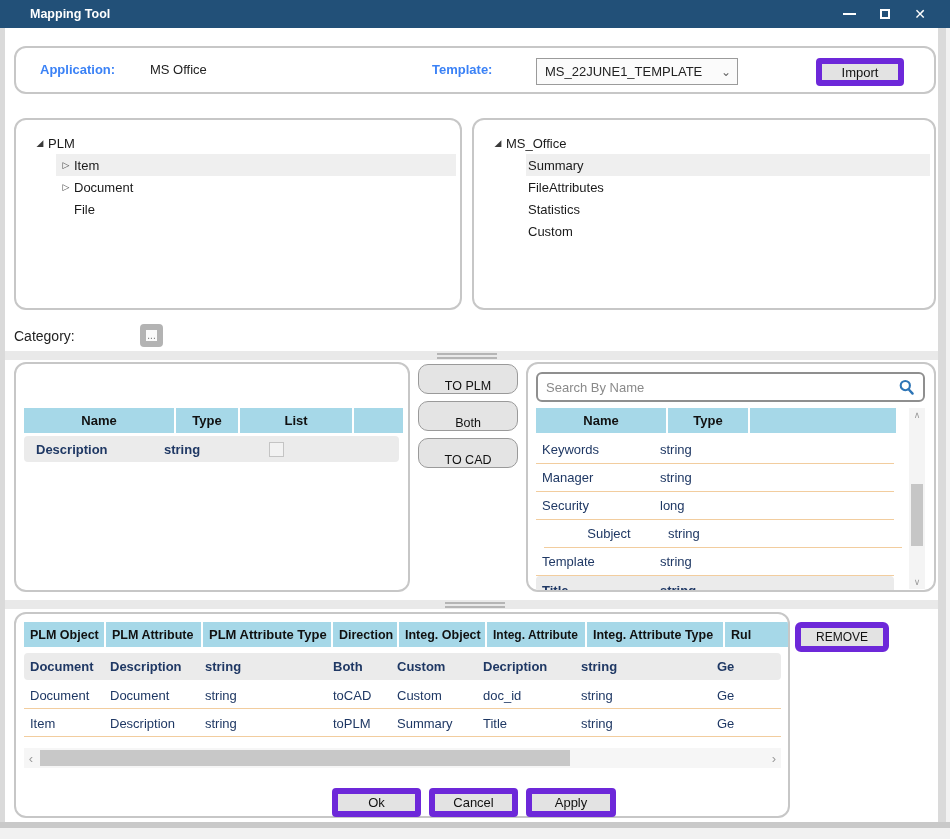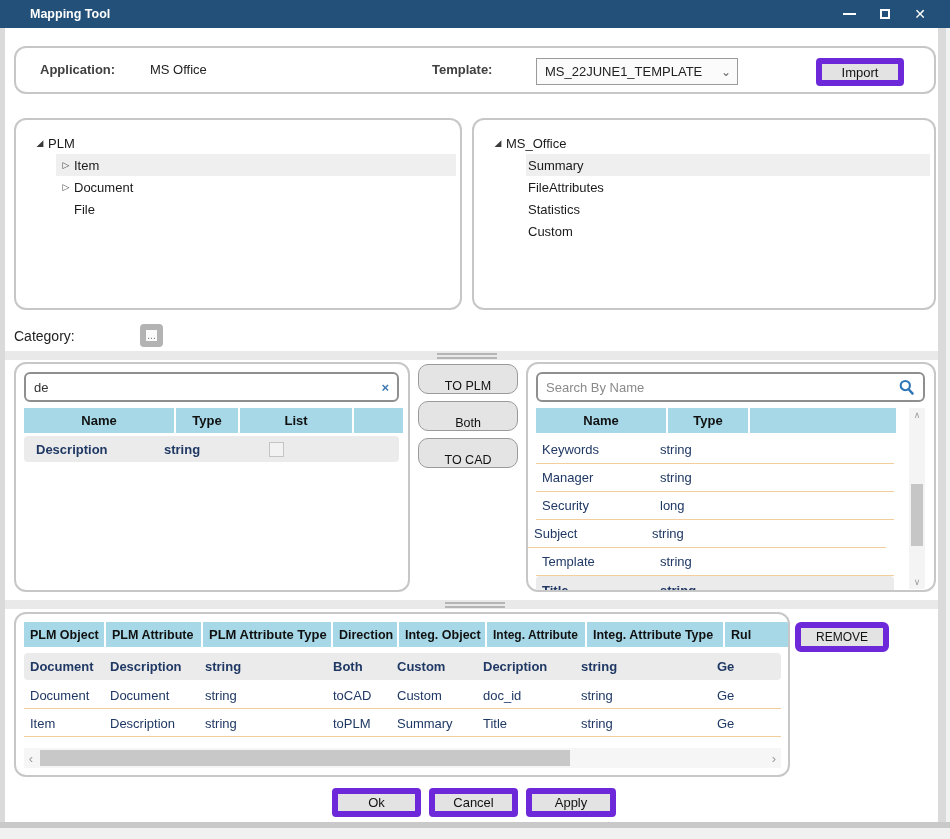--- a/index.html
+++ b/index.html
@@ -26,7 +26,7 @@
 
   
   #top-panel { left:14px; top:46px; width:922px; height:48px; }
-  .lbl-b { font-weight:bold; font-size:13px; color:#404040; }
+  .lbl-b { font-weight:bold; font-size:13px; color:#3b82f6; }
   .lbl { font-size:13px; color:#222; }
   #dropdown { position:absolute; left:520px; top:10px; width:202px; height:27px; background:#FBFBFB; border:1px solid #9B9B9B; display:flex; align-items:center; font-size:13px; color:#222; padding:0 6px 0 8px; }
   #dropdown .chev { margin-left:auto; color:#666; font-size:12px; }

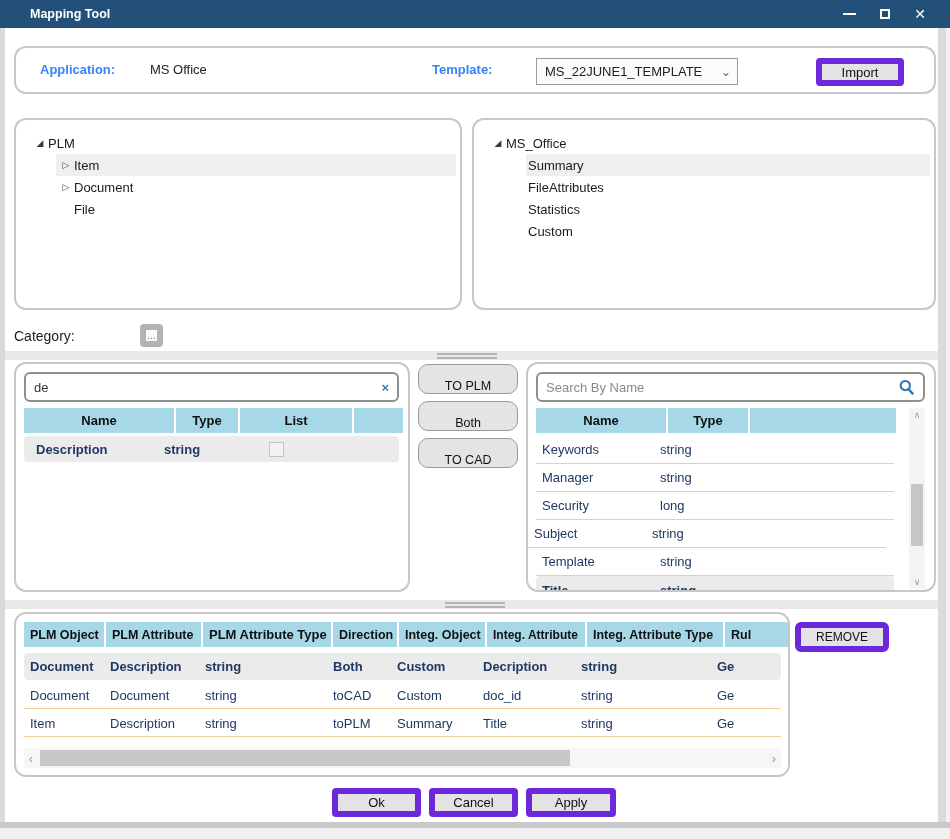--- a/index.html
+++ b/index.html
@@ -161,10 +161,6 @@
 </div>
 
 <div class="panel" style="left:14px; top:362px; width:396px; height:230px;">
-  <div class="searchbox" style="left:8px; top:8px; width:375px;">
-    <span class="val">de</span>
-    <span class="clearx">×</span>
-  </div>
   <div class="thead" style="left:8px; top:44px;">
     <span class="th" style="width:150px;">Name</span>
     <span class="th" style="width:62px;">Type</span>

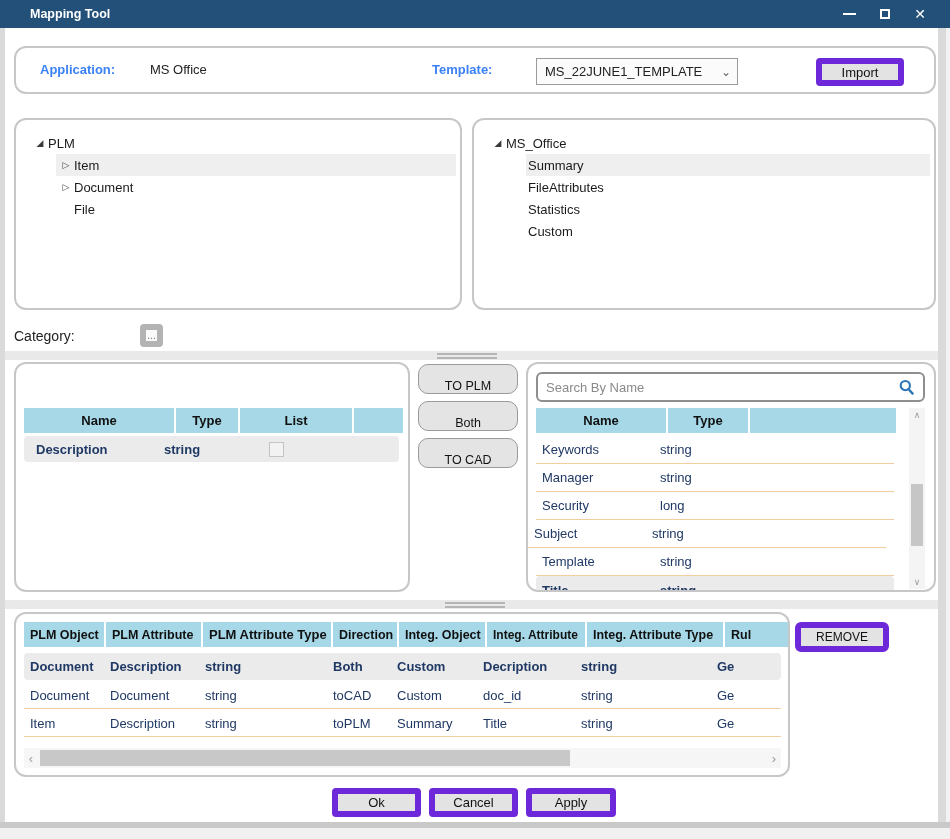--- a/index.html
+++ b/index.html
@@ -209,7 +209,7 @@
     <span style="padding-left:6px; width:124px;">Security</span>
     <span>long</span>
   </div>
-  <div class="trow navy sep" style="left:0; top:156px; width:358px; height:28px;">
+  <div class="trow navy sep" style="left:16px; top:156px; width:358px; height:28px;text-align:center;">
     <span style="padding-left:6px; width:124px;">Subject</span>
     <span>string</span>
   </div>

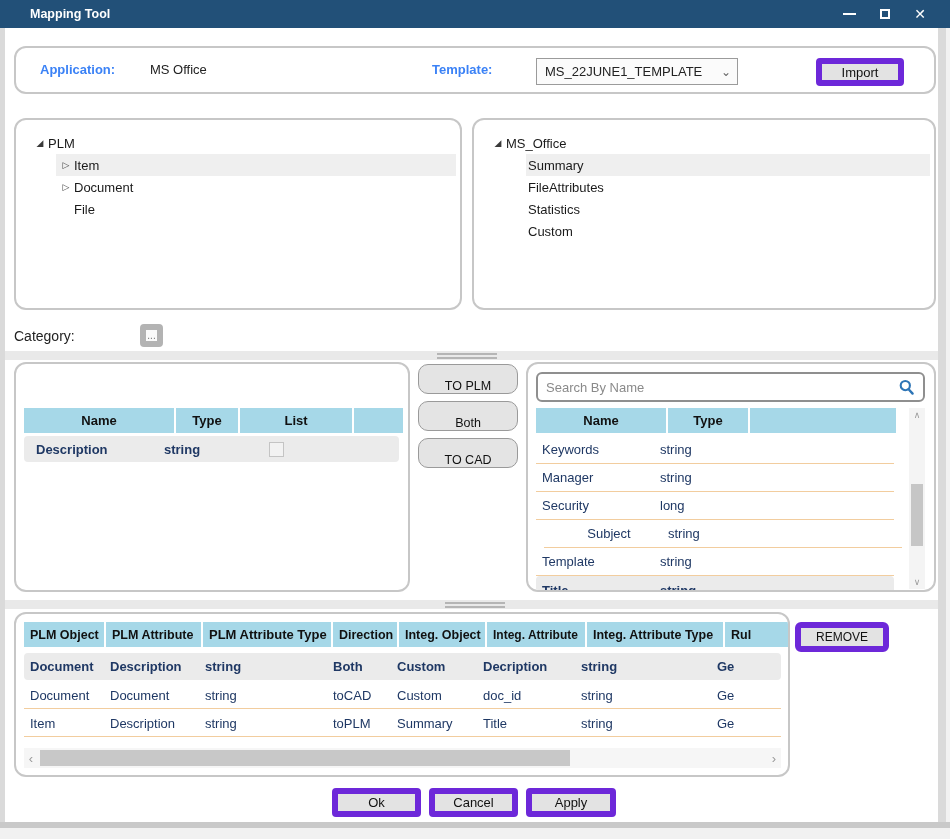--- a/index.html
+++ b/index.html
@@ -235,7 +235,7 @@
     </div>
 </div>
 
-<div class="panel" style="left:14px; top:612px; width:776px; height:165px;">
+<div class="panel" style="left:14px; top:612px; width:776px; height:206px;">
   <div class="thead" style="left:8px; top:8px;">
     <span class="th left map-c0" style="font-size:12.5px;">PLM Object</span>
     <span class="th left map-c1" style="font-size:12.5px;">PLM Attribute</span>

